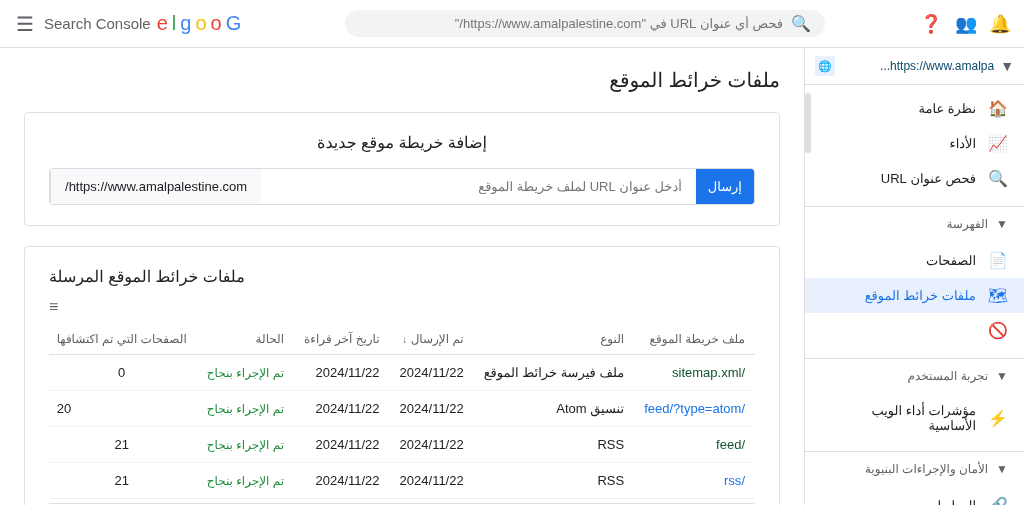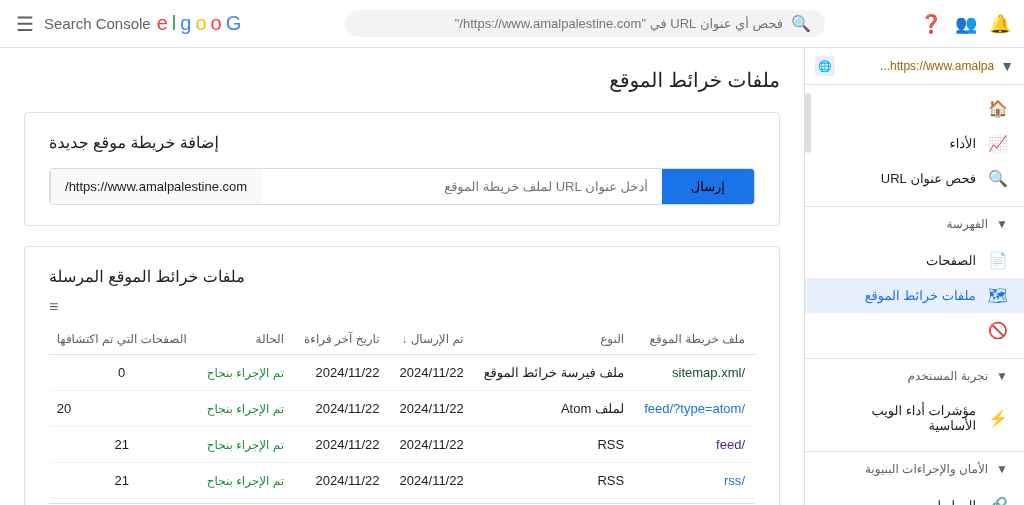--- a/index.html
+++ b/index.html
@@ -116,7 +116,7 @@
     .property-selector .prop-name {
       flex: 1;
       font-size: 12px;
-      color: #a16207;
+      color: #0c4a6e;
       overflow: hidden;
       text-overflow: ellipsis;
       white-space: nowrap;

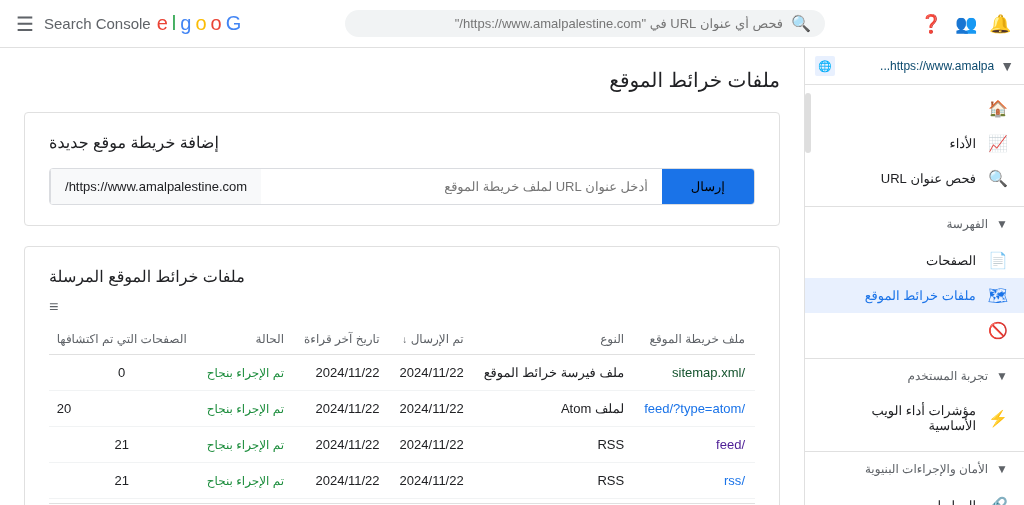--- a/index.html
+++ b/index.html
@@ -333,6 +333,7 @@
     <div class="sidebar-section">
       <div class="sidebar-item">
         <span class="item-icon">🏠</span>
+        <span class="item-label">نظرة عامة</span>
       </div>
       <div class="sidebar-item">
         <span class="item-icon">📈</span>

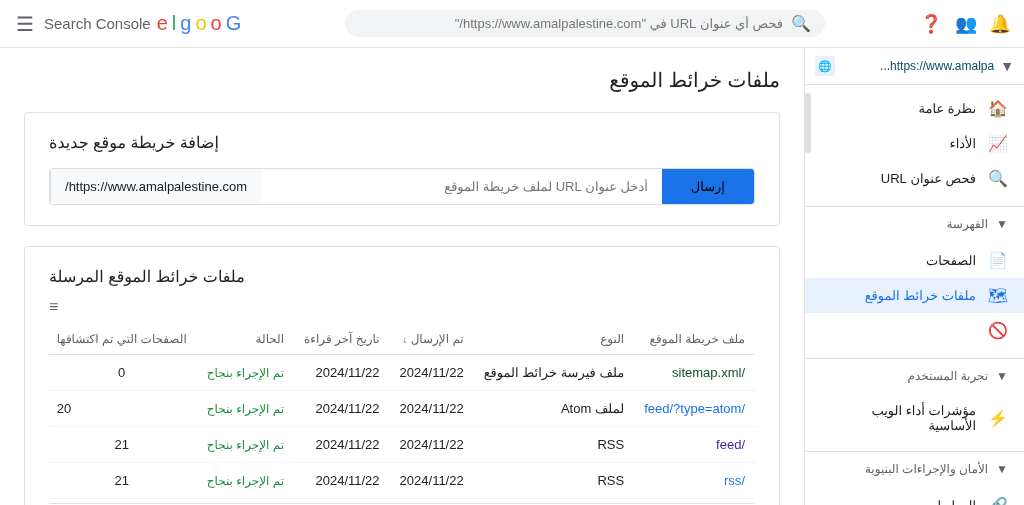--- a/index.html
+++ b/index.html
@@ -195,7 +195,7 @@
       font-size: 16px;
       font-weight: 500;
       color: #202124;
-      text-align: left;
+      text-align: center;
       margin-bottom: 16px;
     }
     .input-row {

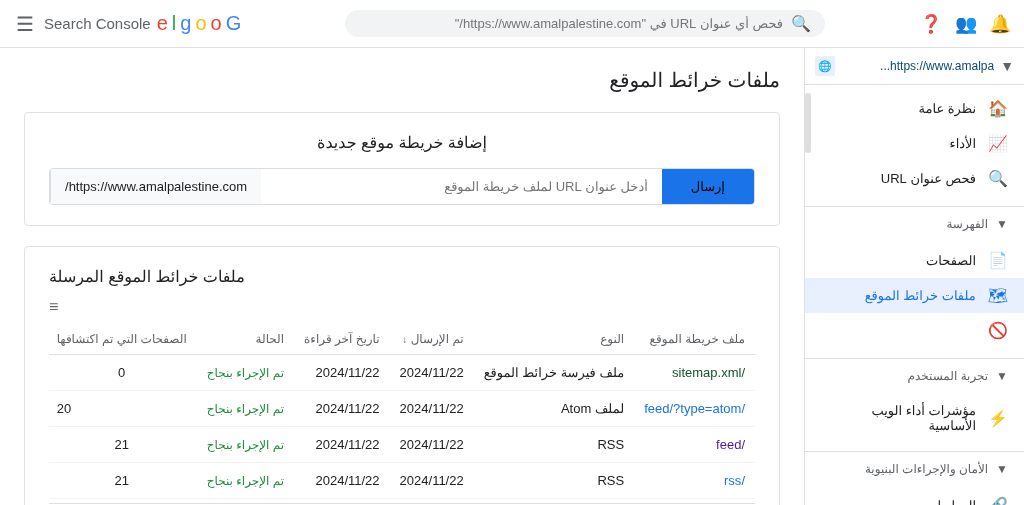--- a/index.html
+++ b/index.html
@@ -226,9 +226,9 @@
     }
     .btn-send {
       background: #1a73e8;
-      color: #000000;
+      color: #ffffff;
       border: none;
-      padding: 10px 29px;
+      padding: 10px 12px;
       cursor: pointer;
       font-size: 13px;
       font-family: Arial;

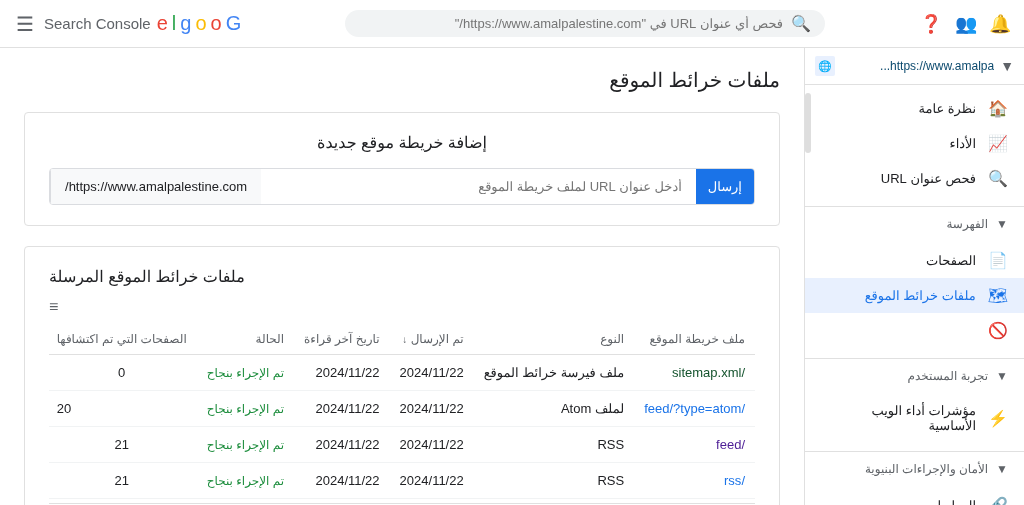--- a/index.html
+++ b/index.html
@@ -439,7 +439,7 @@
     </tr>
               <tr>
       <td style="color:#1a73e8;cursor:pointer;">/feed/?type=atom</td>
-      <td>لملف Atom</td>
+      <td>تنسيق Atom</td>
       <td>2024/11/22</td>
       <td>2024/11/22</td>
       <td class="status-success">تم الإجراء بنجاح</td>

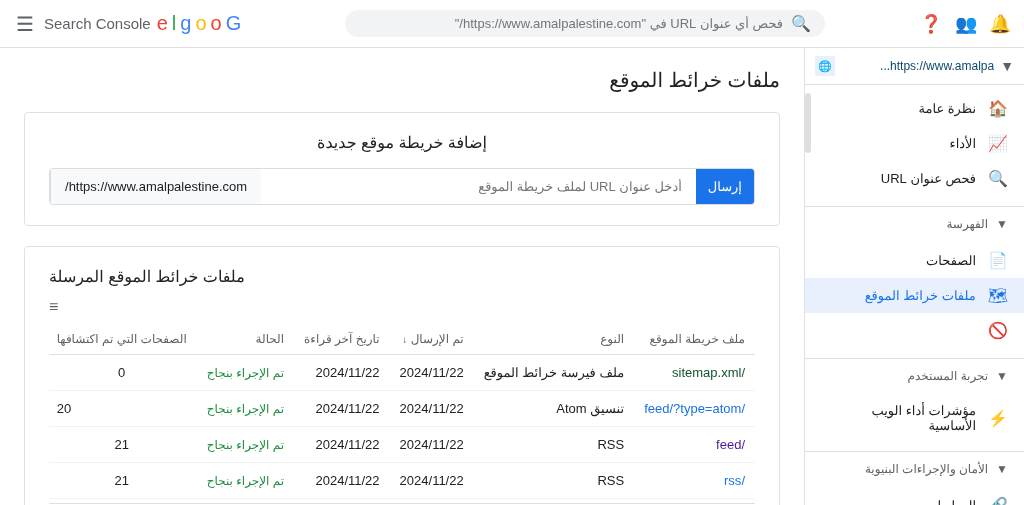--- a/index.html
+++ b/index.html
@@ -447,7 +447,7 @@
 
     </tr>
               <tr>
-      <td style="color:#4c1d95;cursor:pointer;margin-top:36px;">/feed</td>
+      <td style="color:#14532d;cursor:pointer;margin-top:36px;">/feed</td>
       <td>RSS</td>
       <td>2024/11/22</td>
       <td>2024/11/22</td>

